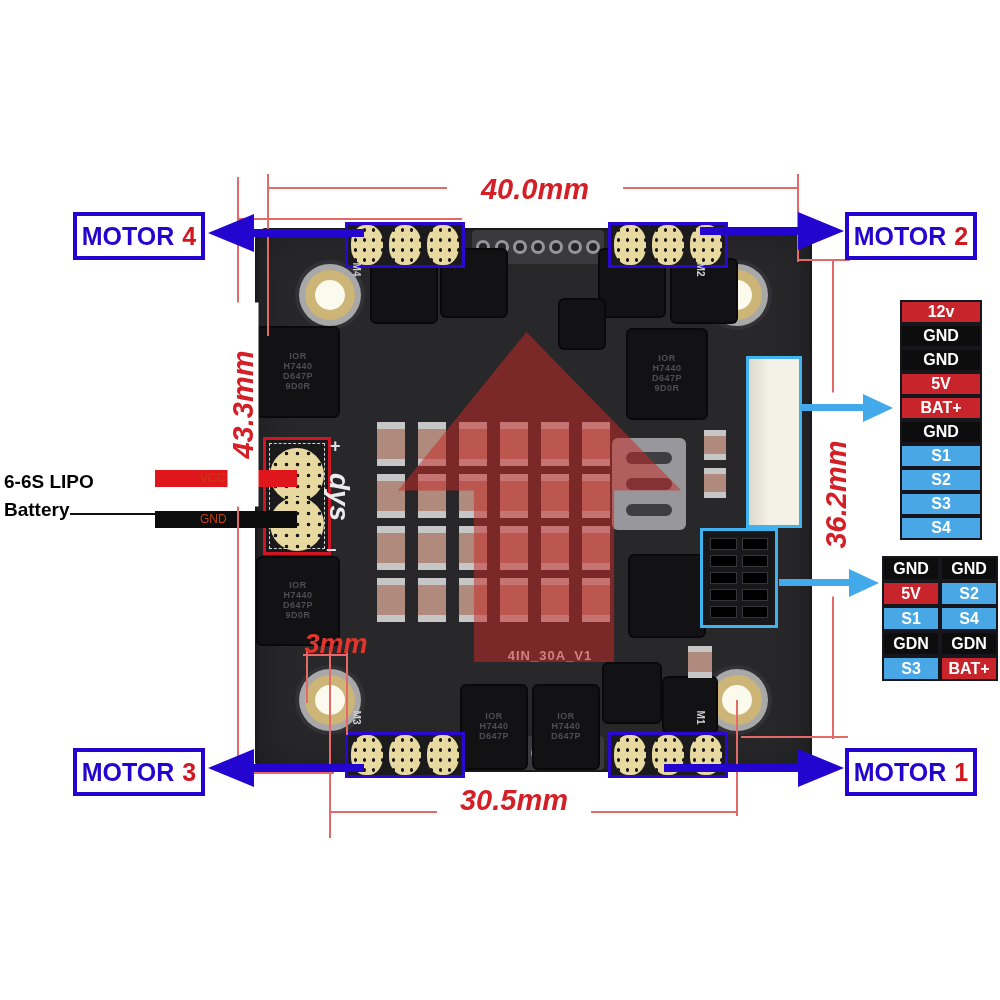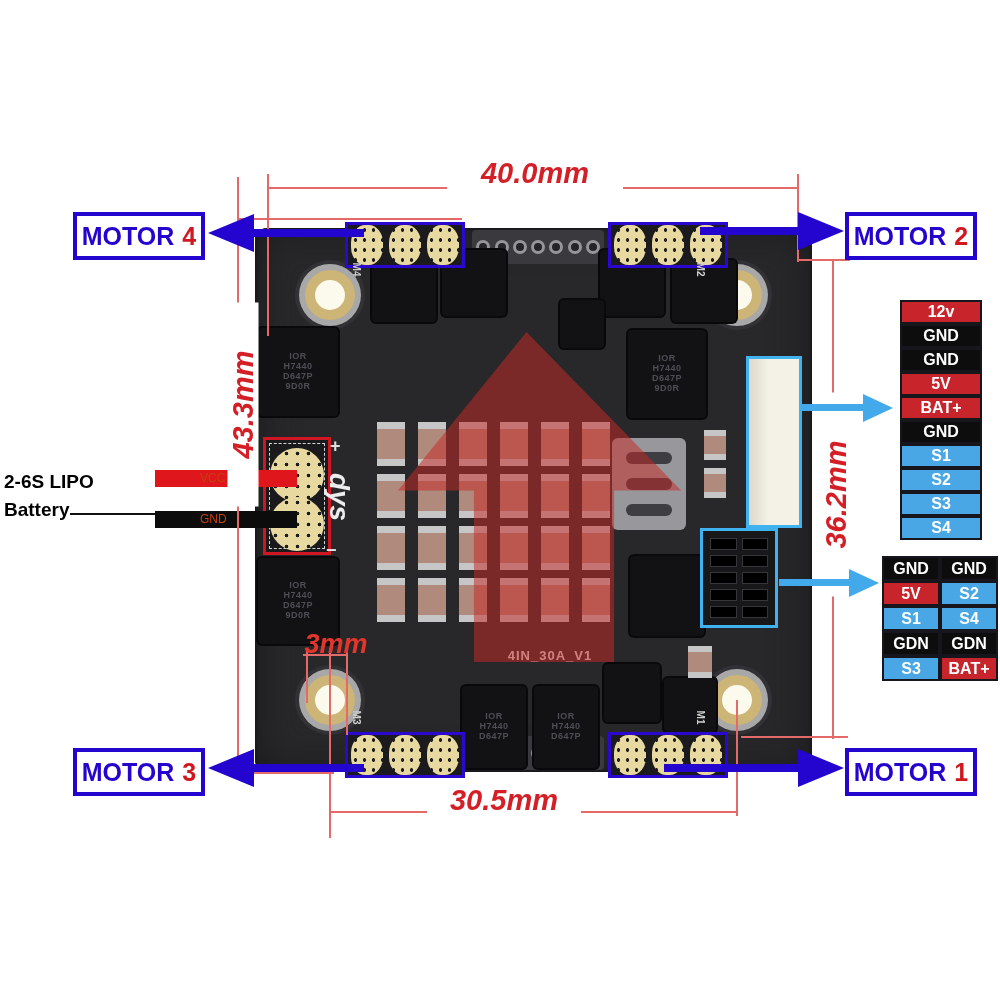--- a/index.html
+++ b/index.html
@@ -263,7 +263,7 @@
   <div class="redline" style="left:346px;top:651px;width:2px;height:84px"></div>
   <div class="redline" style="left:303px;top:654px;width:45px;height:2px"></div>
 
-  <div class="dimtext" style="left:447px;top:158px;width:172px">40.0mm</div>
+  <div class="dimtext" style="left:447px;top:174px;width:172px">40.0mm</div>
   <div class="dimtext rotccw" style="left:141px;top:389px;width:200px">43.3mm</div>
   <div class="dimtext rotccw" style="left:734px;top:479px;width:200px">36.2mm</div>
   <div class="dimtext" style="left:427px;top:785px;width:150px">30.5mm</div>

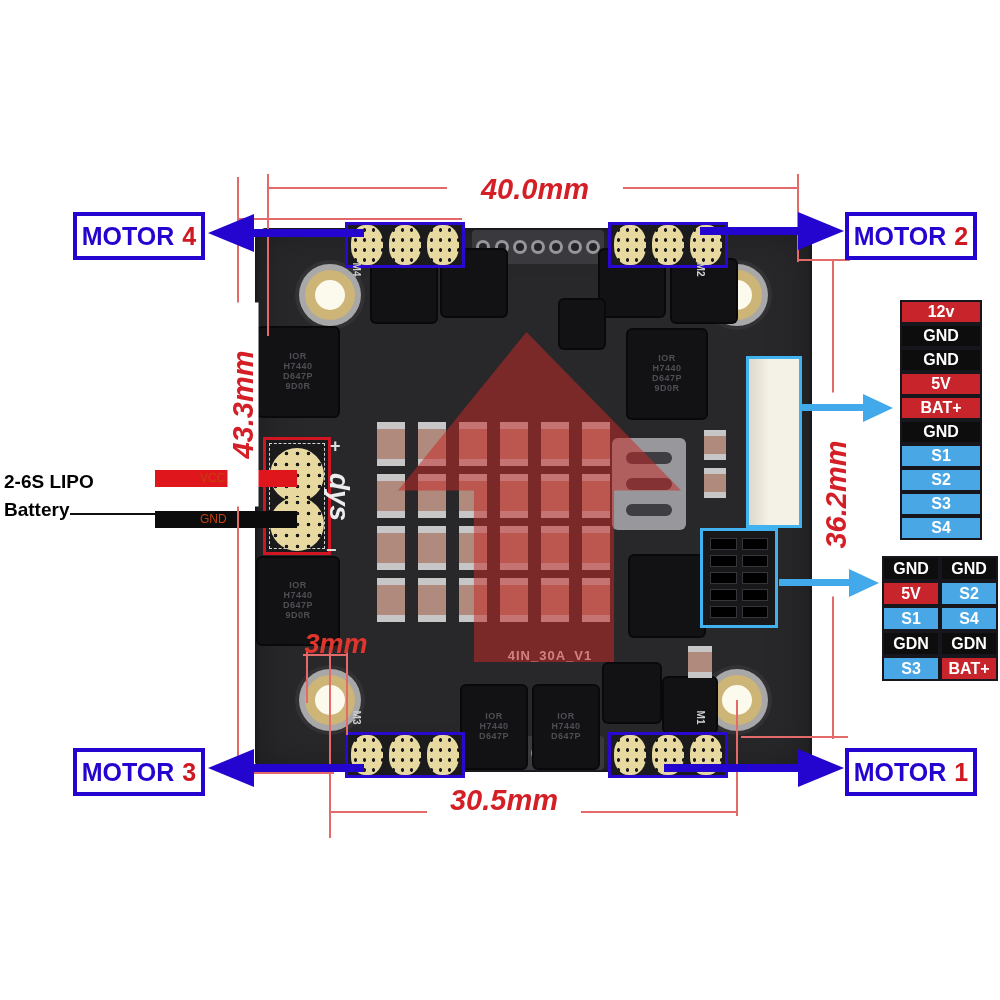--- a/index.html
+++ b/index.html
@@ -239,7 +239,7 @@
 
   <div class="watermark"></div>
 
-  <div class="btxt" style="left:4px;top:472px">2-6S LIPO</div>
+  <div class="btxt" style="left:4px;top:472px">6-6S LIPO</div>
   <div class="btxt" style="left:4px;top:500px">Battery</div>
   <div class="abs" style="left:70px;top:513px;width:86px;height:2px;background:#111"></div>
   <div class="abs" style="left:155px;top:470px;width:142px;height:17px;background:#e0161d"></div>

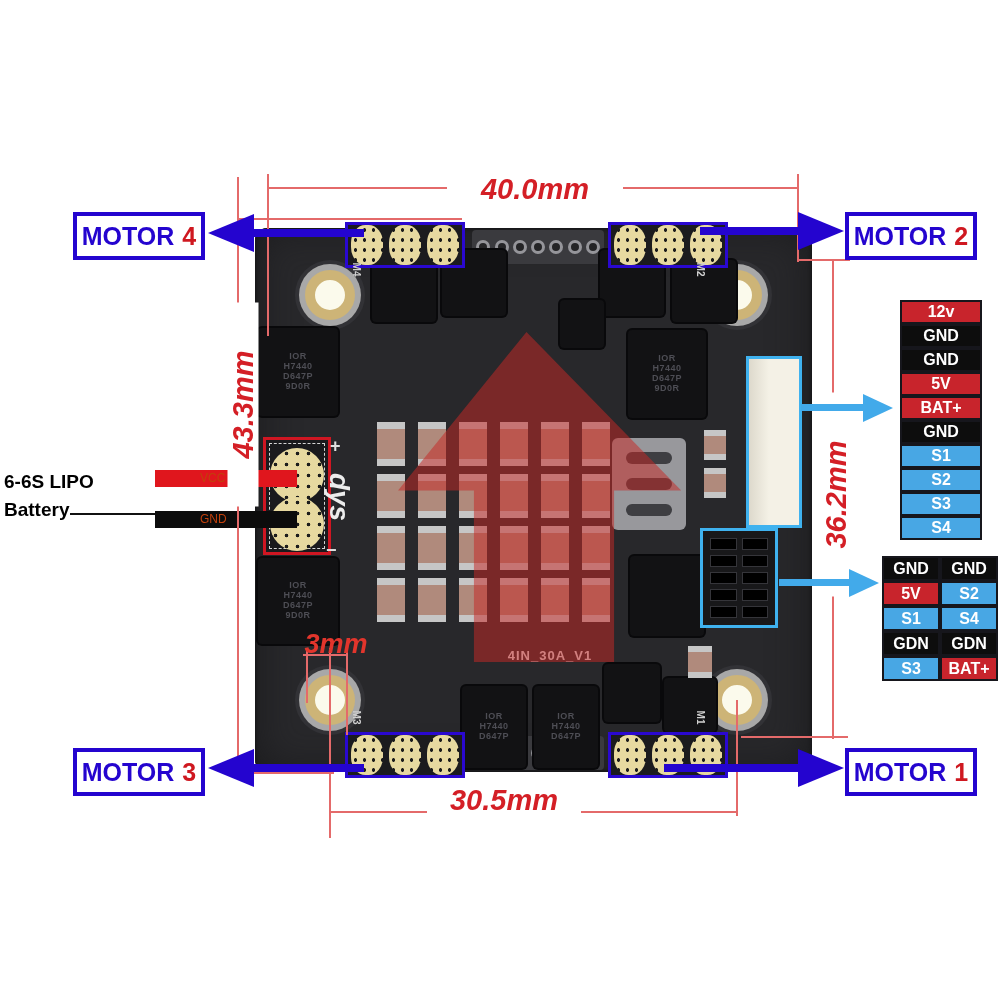--- a/index.html
+++ b/index.html
@@ -266,7 +266,7 @@
   <div class="dimtext" style="left:447px;top:174px;width:172px">40.0mm</div>
   <div class="dimtext rotccw" style="left:141px;top:389px;width:200px">43.3mm</div>
   <div class="dimtext rotccw" style="left:734px;top:479px;width:200px">36.2mm</div>
-  <div class="dimtext" style="left:427px;top:785px;width:150px">30.5mm</div>
+  <div class="dimtext" style="left:437px;top:785px;width:150px">30.5mm</div>
   <div class="dimtext nobg" style="left:294px;top:630px;width:80px;font-size:27px">3mm</div>
 
   <div class="motor-box" style="left:73px;top:212px">

